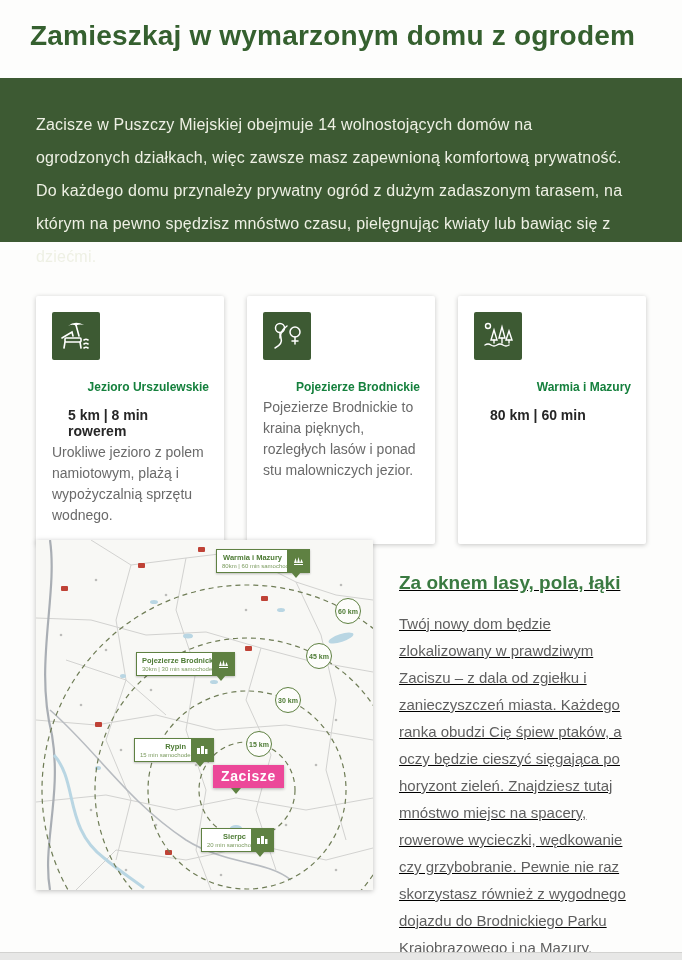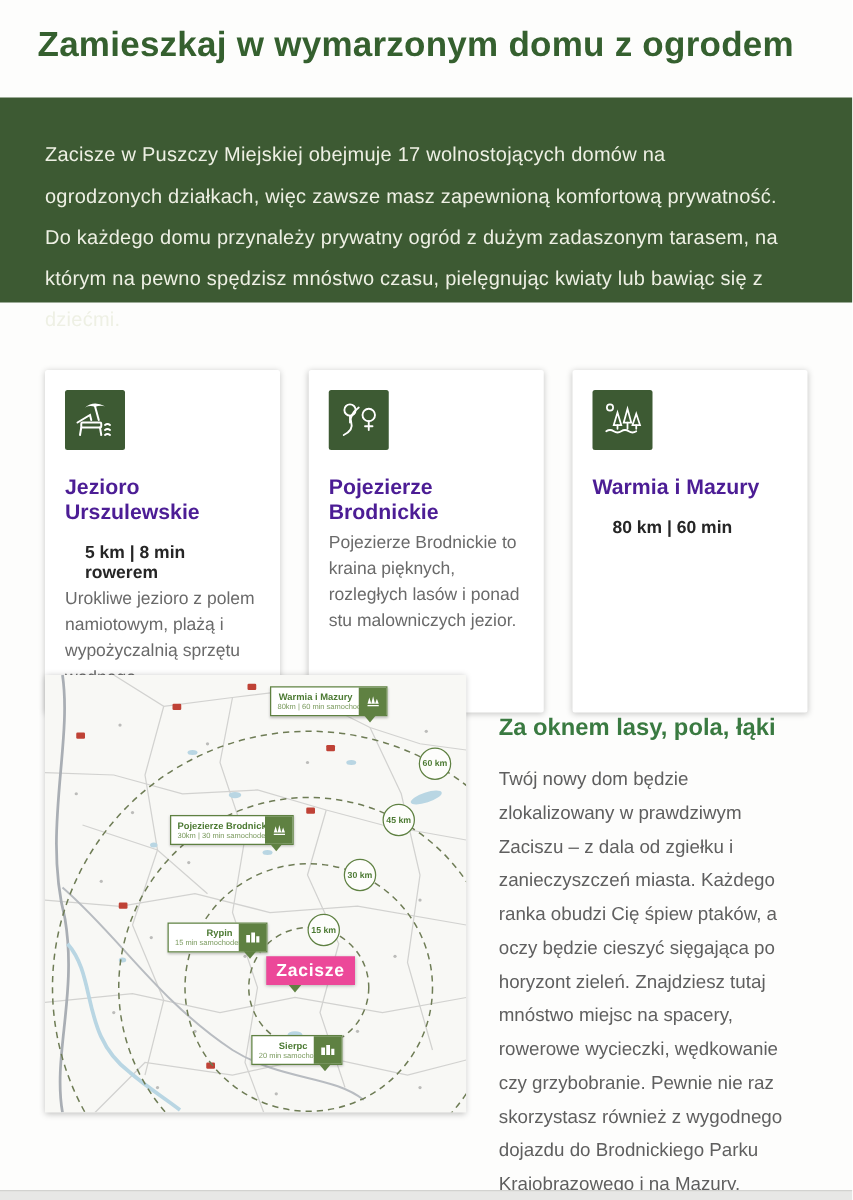--- a/index.html
+++ b/index.html
@@ -62,7 +62,7 @@
   <h1 class="page-title">Zamieszkaj w wymarzonym domu z ogrodem</h1>
 
   <div class="intro-banner">
-    <p>Zacisze w Puszczy Miejskiej obejmuje 17 wolnostojących domów na ogrodzonych działkach, więc zawsze masz zapewnioną komfortową prywatność. Do każdego domu przynależy prywatny ogród z dużym zadaszonym tarasem, na którym na pewno spędzisz mnóstwo czasu, pielęgnując kwiaty lub bawiąc się z dziećmi.</p>
+    <p>Zacisze w Puszczy Miejskiej obejmuje 14 wolnostojących domów na ogrodzonych działkach, więc zawsze masz zapewnioną komfortową prywatność. Do każdego domu przynależy prywatny ogród z dużym zadaszonym tarasem, na którym na pewno spędzisz mnóstwo czasu, pielęgnując kwiaty lub bawiąc się z dziećmi.</p>
   </div>
 
   <div class="cards">

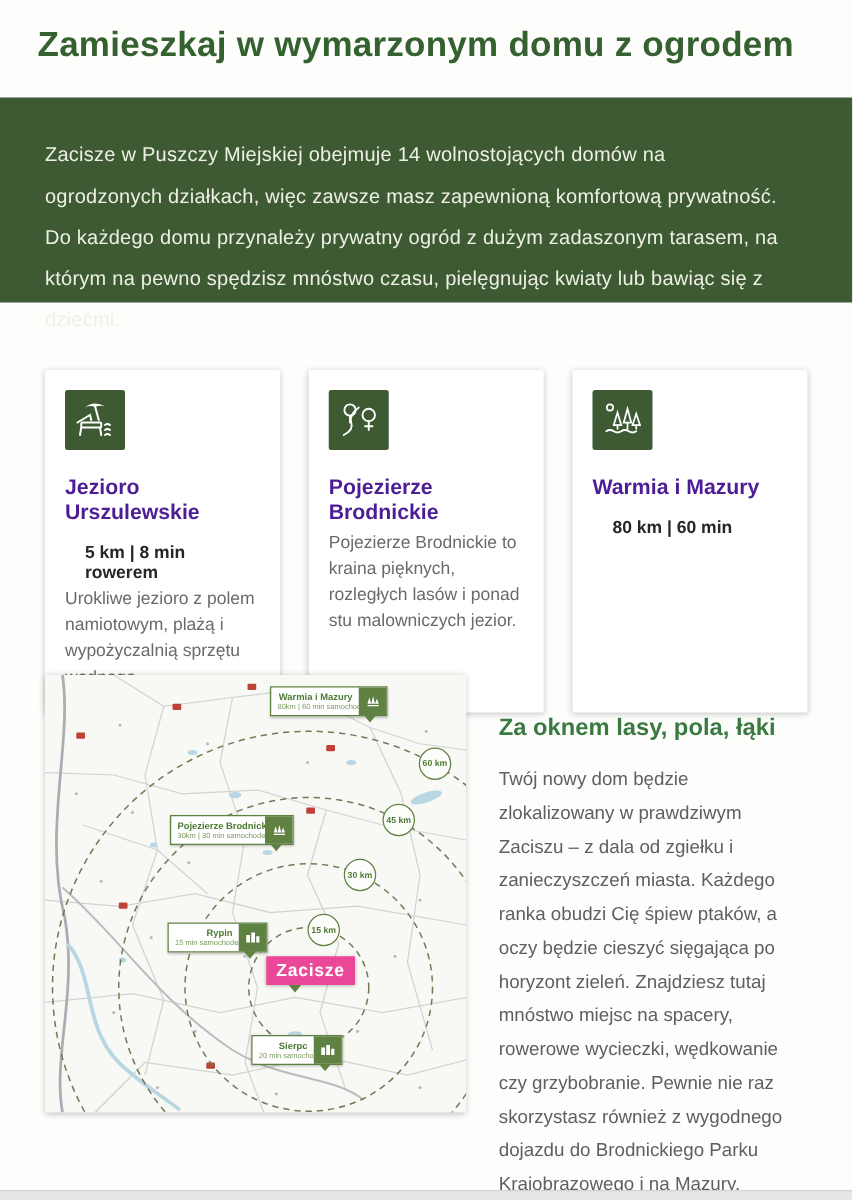--- a/index.html
+++ b/index.html
@@ -19,7 +19,7 @@
   .card { width:190px; min-height:186px; background:#ffffff; border-radius:2px;
           box-shadow:0 1px 5px rgba(0,0,0,0.22); padding:16px 15px 18px 16px; }
   .card-icon { width:48px; height:48px; background:#3d5a33; border-radius:2px; display:flex; align-items:center; justify-content:center; }
-  .card-title { margin-top:20px; font-size:17px; font-weight:bold; color:#4c1d95; }
+  .card-title { margin-top:20px; font-size:12px; font-weight:bold; color:#15803d;text-align:right; }
   .card-distance { margin-top:13px; font-size:14px; font-weight:bold; color:#262626;padding-left:16px; }
   .card-desc { margin-top:3px; font-size:14px; line-height:21px; color:#6a6a6a; }
 

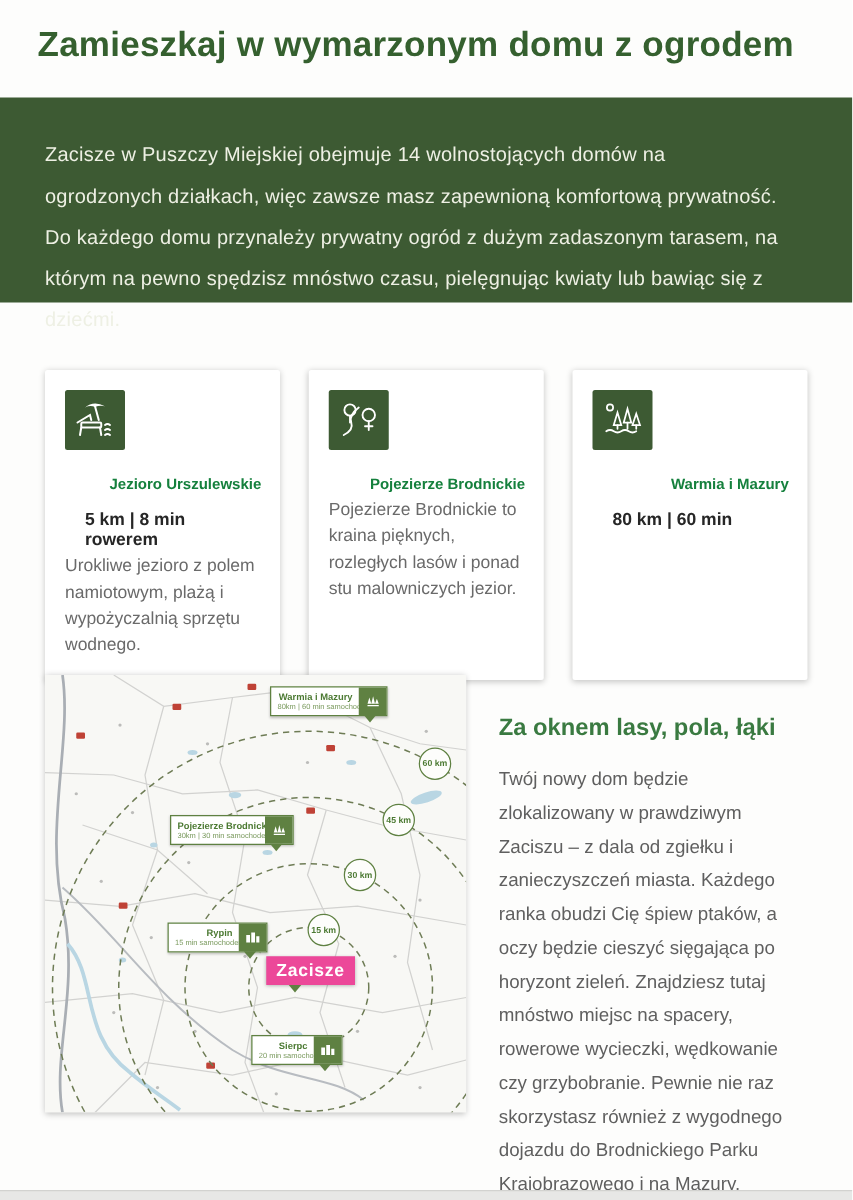--- a/index.html
+++ b/index.html
@@ -47,7 +47,7 @@
                 display:flex; align-items:center; justify-content:center; }
 
   
-  .map-text { margin-left:26px; padding-top:32px; width:268px; }
+  .map-text { margin-left:26px; padding-top:32px; width:268px;text-decoration:underline; }
   .map-heading { font-size:19px; font-weight:bold; color:#3a7a41; }
   .map-body { margin-top:16px; font-size:15px; line-height:27px; color:#5f5f5f; }
 

